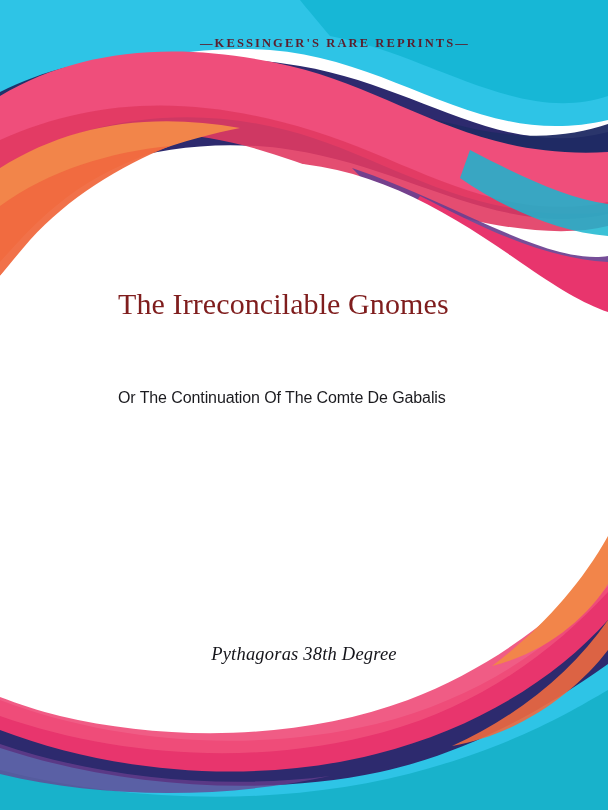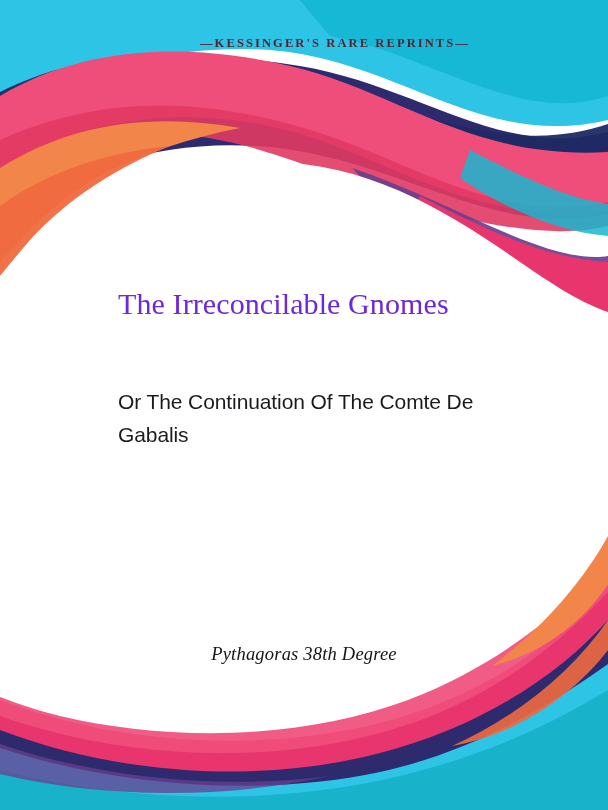--- a/index.html
+++ b/index.html
@@ -57,7 +57,7 @@
     font-family: "Liberation Serif", serif;
     font-size: 30px;
     font-weight: normal;
-    color: #6d28d9;
+    color: #7f1d1d;
     line-height: 1.22;
     letter-spacing: 0.1px;
   }

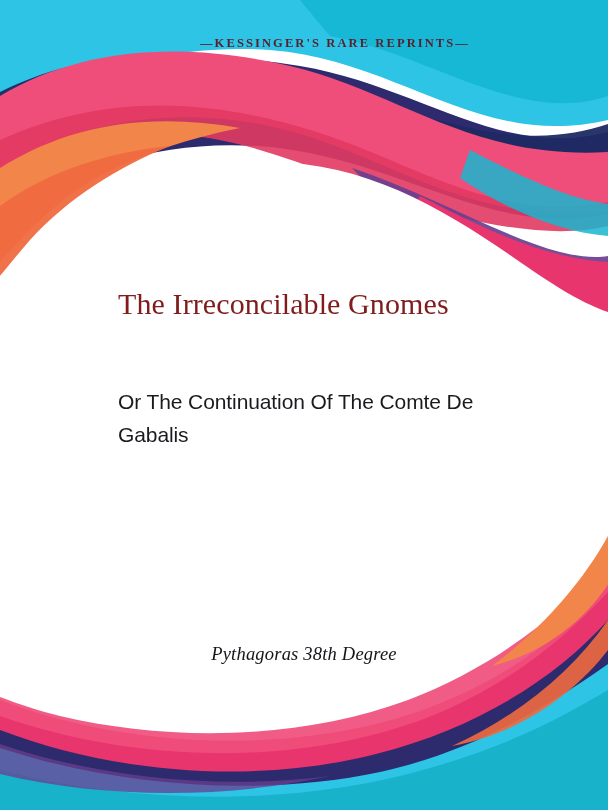--- a/index.html
+++ b/index.html
@@ -67,7 +67,7 @@
     top: 386px;
     width: 420px;
     font-family: "Liberation Sans", sans-serif;
-    font-size: 21px;
+    font-size: 16px;
     font-weight: normal;
     color: #1b1b1f;
     line-height: 1.55;

